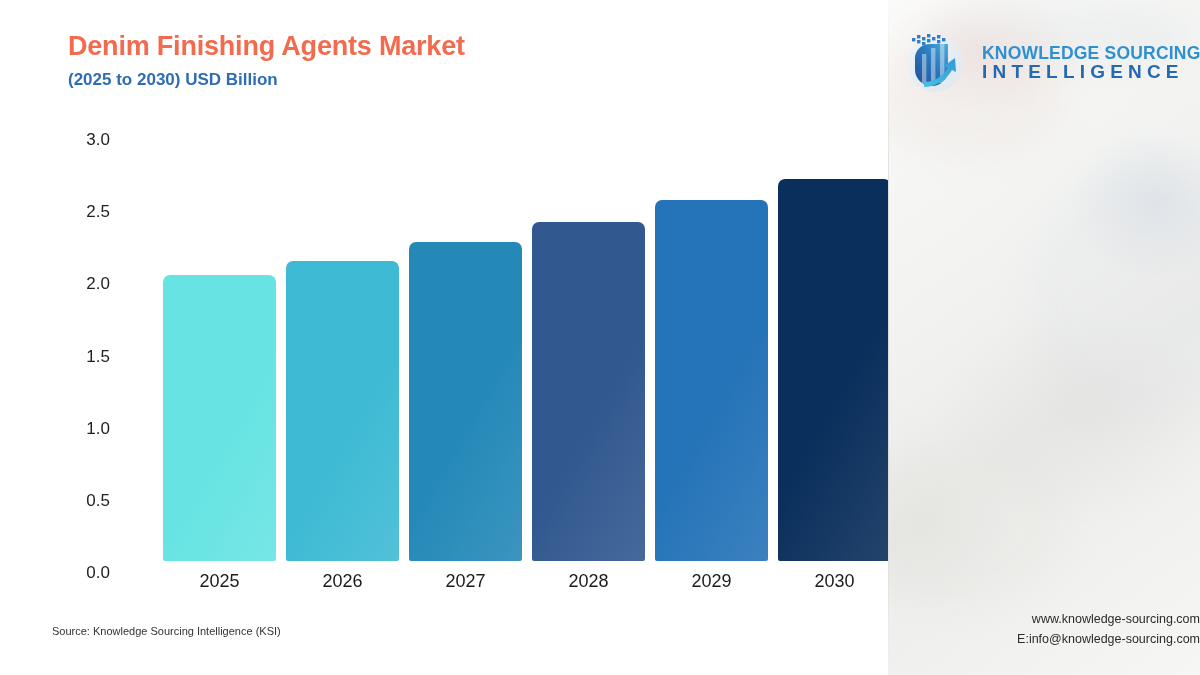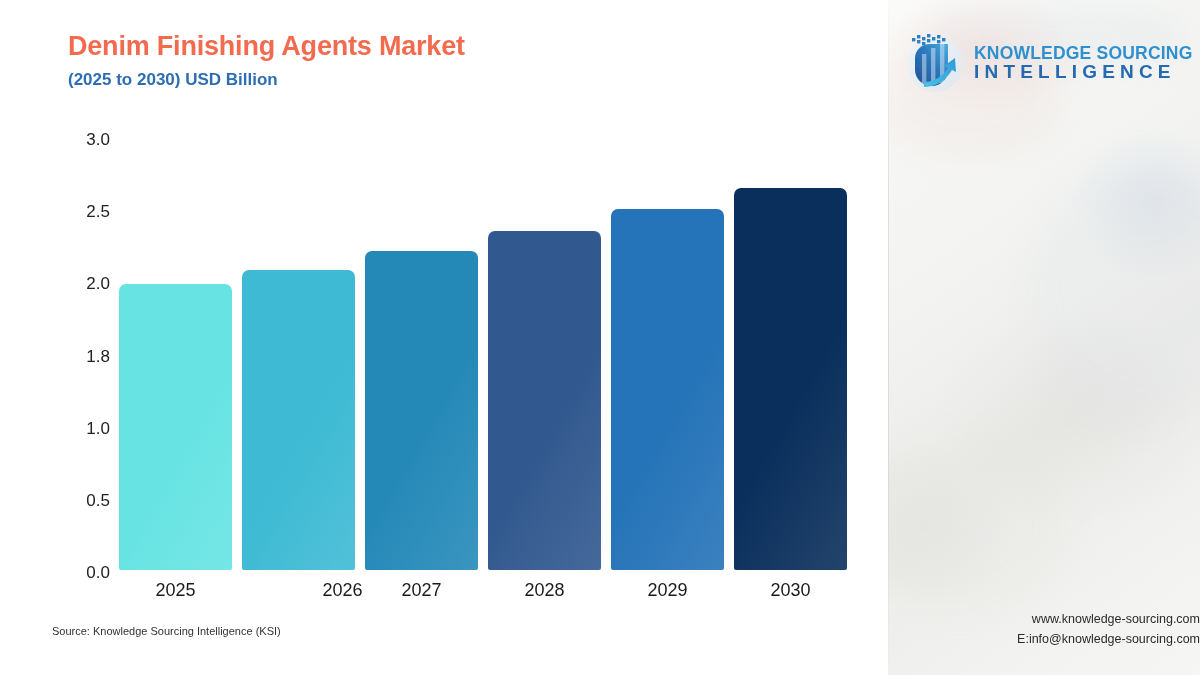--- a/index.html
+++ b/index.html
@@ -77,7 +77,7 @@
 
   .logo {
     position:absolute; left:14px; top:27px; width:290px; height:72px;
-    display:flex; align-items:center;
+    display:flex; align-items:center;gap:8px;
   }
   .logo-mark { width:66px; height:66px; flex:0 0 66px; }
   .logo-text { margin-left:6px; line-height:1; }

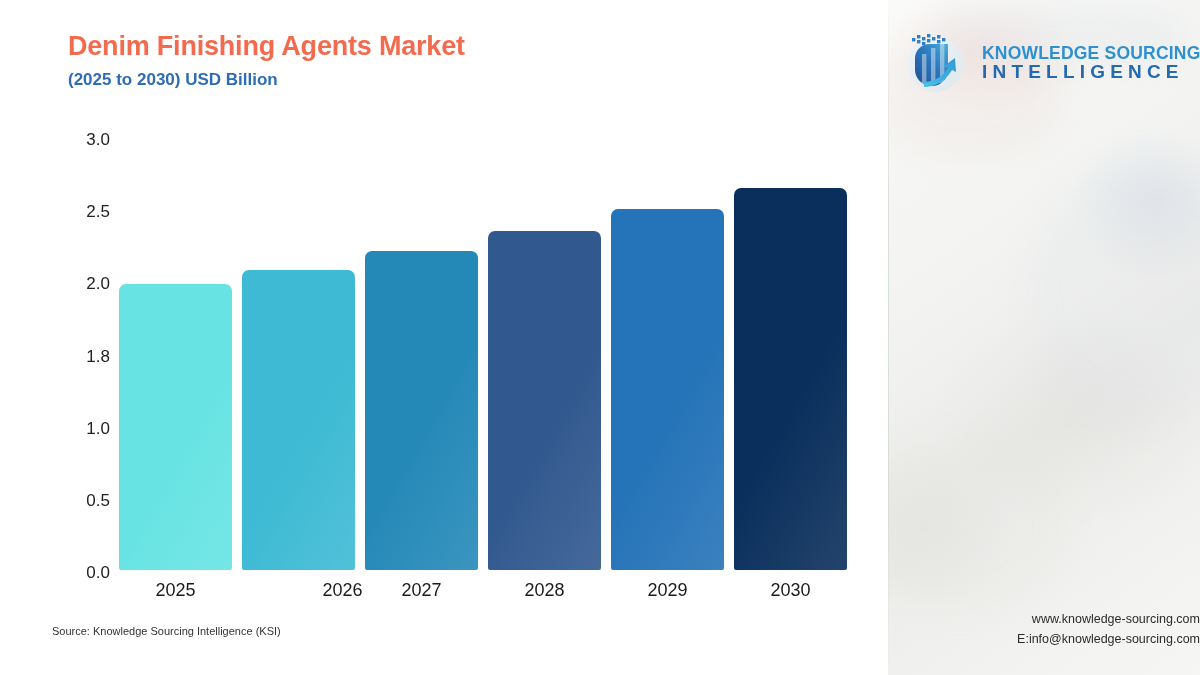--- a/index.html
+++ b/index.html
@@ -121,7 +121,7 @@
           <div class="ytick" style="top: 433px;">0.0</div>
           <div class="ytick" style="top: 360.833px;">0.5</div>
           <div class="ytick" style="top: 288.667px;">1.0</div>
-          <div class="ytick" style="top: 216.5px;">1.8</div>
+          <div class="ytick" style="top: 216.5px;">1.5</div>
           <div class="ytick" style="top: 144.333px;">2.0</div>
           <div class="ytick" style="top: 72.1667px;">2.5</div>
           <div class="ytick" style="top: 0px;">3.0</div>

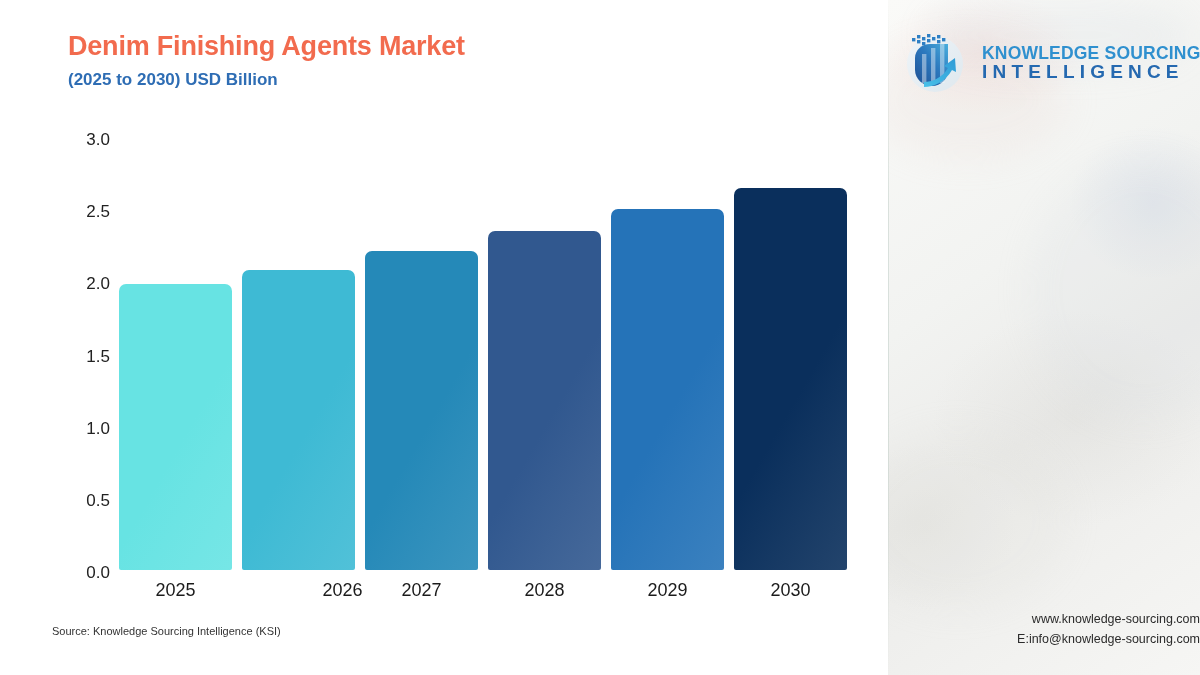--- a/index.html
+++ b/index.html
@@ -41,7 +41,7 @@
     position:absolute; left:51px; top:0; right:0; height:433px;
   }
   .bar-slot {
-    position:absolute; bottom:3px; width:113px;
+    position:absolute; bottom:12px; width:113px;margin-left:44px;
   }
   .bar {
     position:absolute; bottom:0; left:0; width:113px;

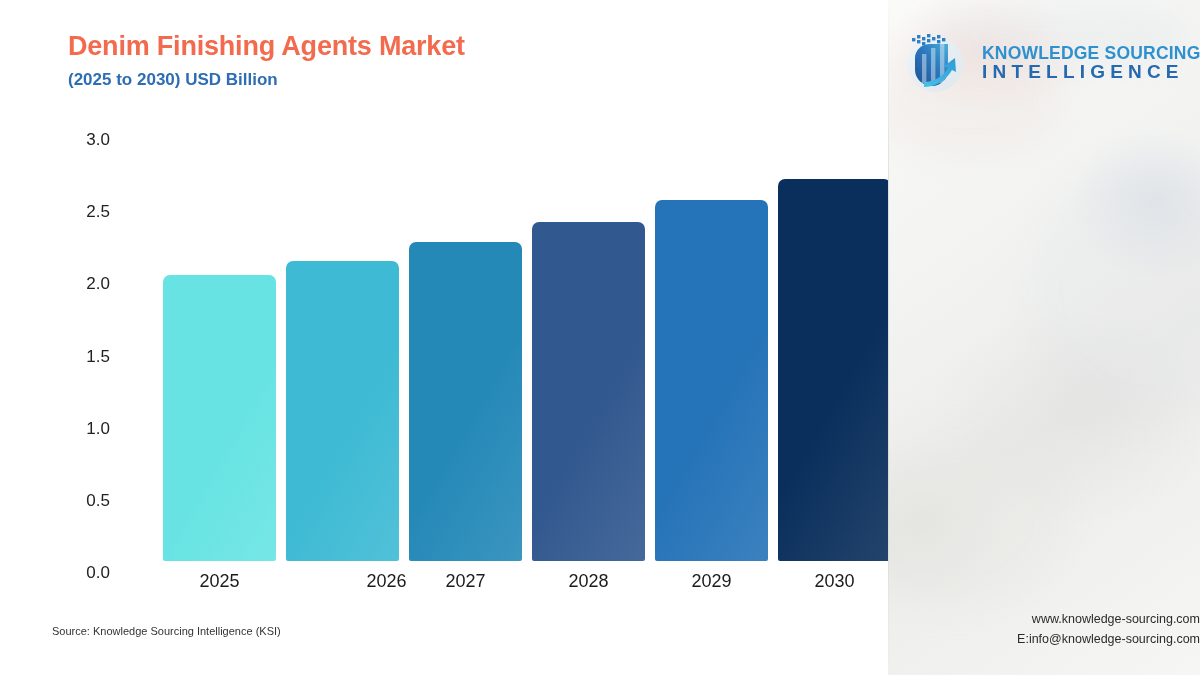--- a/index.html
+++ b/index.html
@@ -131,7 +131,7 @@
             <div class="bar" style="height: 285.78px; background: linear-gradient(120deg, rgb(103, 227, 227) 0%, rgb(103, 227, 227) 55%, rgb(118, 230, 230) 100%);"></div>
             <div class="xlabel">2025</div>
           </div>
-          <div class="bar-slot" style="left: 123px; height: 433px; padding-left: 44px;">
+          <div class="bar-slot" style="left: 123px; height: 433px;">
             <div class="bar" style="height: 300.213px; background: linear-gradient(120deg, rgb(62, 186, 212) 0%, rgb(62, 186, 212) 55%, rgb(81, 193, 216) 100%);"></div>
             <div class="xlabel">2026</div>
           </div>

